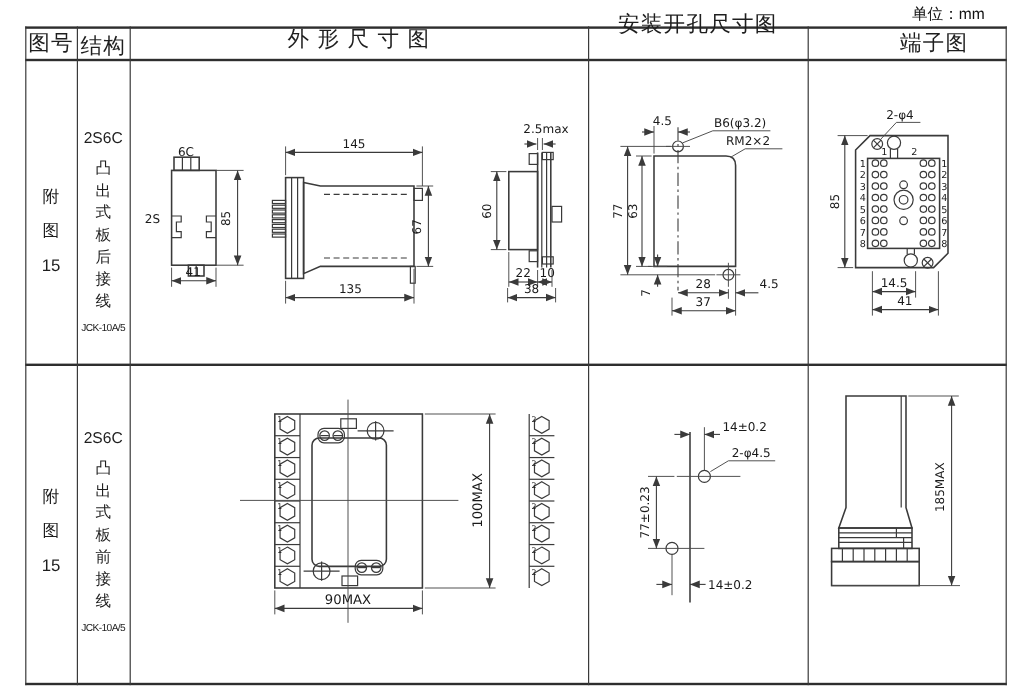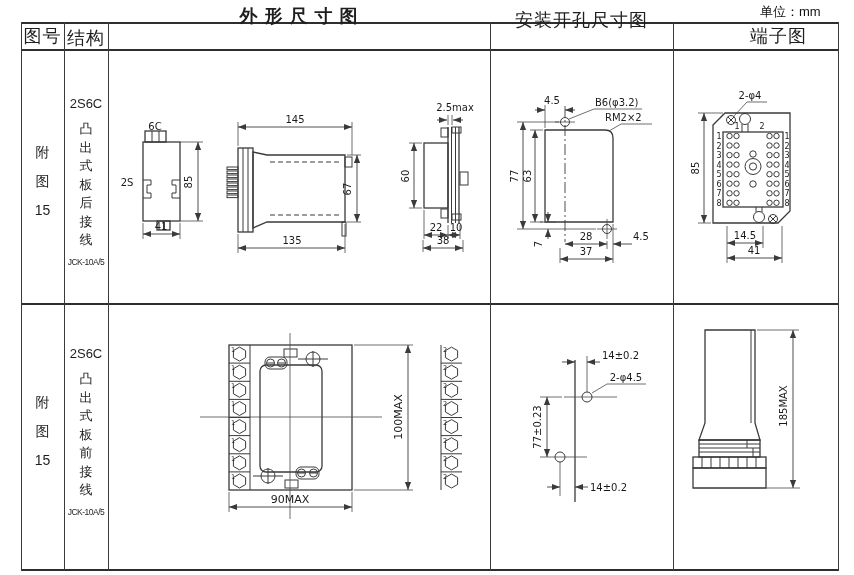--- a/index.html
+++ b/index.html
@@ -58,7 +58,7 @@
 
   <div class="hdr" style="left:21px;top:23px;width:43px;height:26px;">图号</div>
   <div class="hdr" style="left:64px;top:23px;width:44px;height:30px;">结构</div>
-  <div class="hdr" style="left:108px;top:7px;width:382px;height:18px;font-weight:bold;">外 形 尺 寸 图</div>
+  <div class="hdr" style="left:108px;top:23px;width:382px;height:18px;">外 形 尺 寸 图</div>
   <div class="hdr" style="left:490px;top:7px;width:183px;height:26px;">安装开孔尺寸图</div>
   <div class="hdr" style="left:696px;top:23px;width:165px;height:26px;">端子图</div>
 

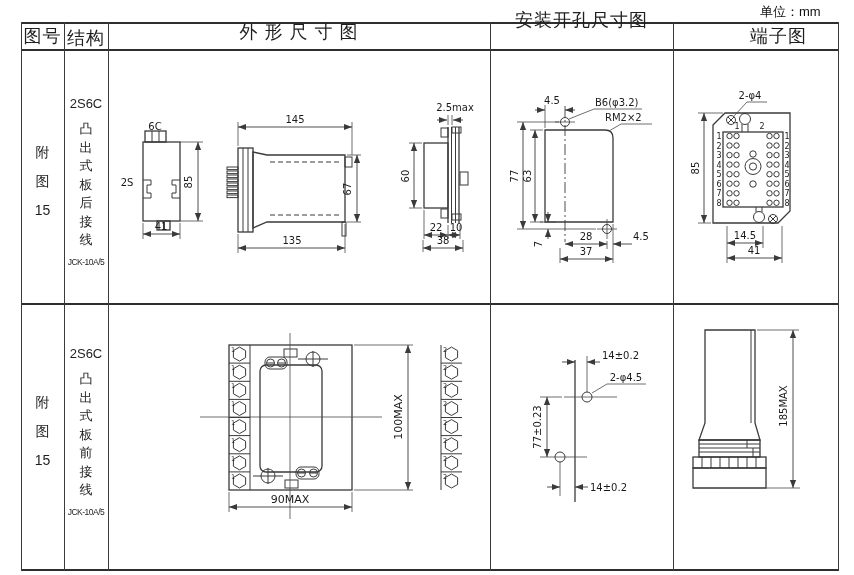--- a/index.html
+++ b/index.html
@@ -10,7 +10,7 @@
   .hdr{position:absolute;display:flex;align-items:center;justify-content:center;
        font-size:18px;color:#1e1e1e;letter-spacing:1px;}
   .unit{position:absolute;top:3px;left:760px;width:86px;font-size:13px;color:#111;}
-  .vstack{position:absolute;display:flex;flex-direction:column;align-items:center;}
+  .vstack{position:absolute;display:flex;flex-direction:column;align-items:center;margin-top:11px;}
   .vstack span{display:block;text-align:center;}
   .fig{font-size:14px;}
   .mdl{font-size:13px;font-weight:500;}

